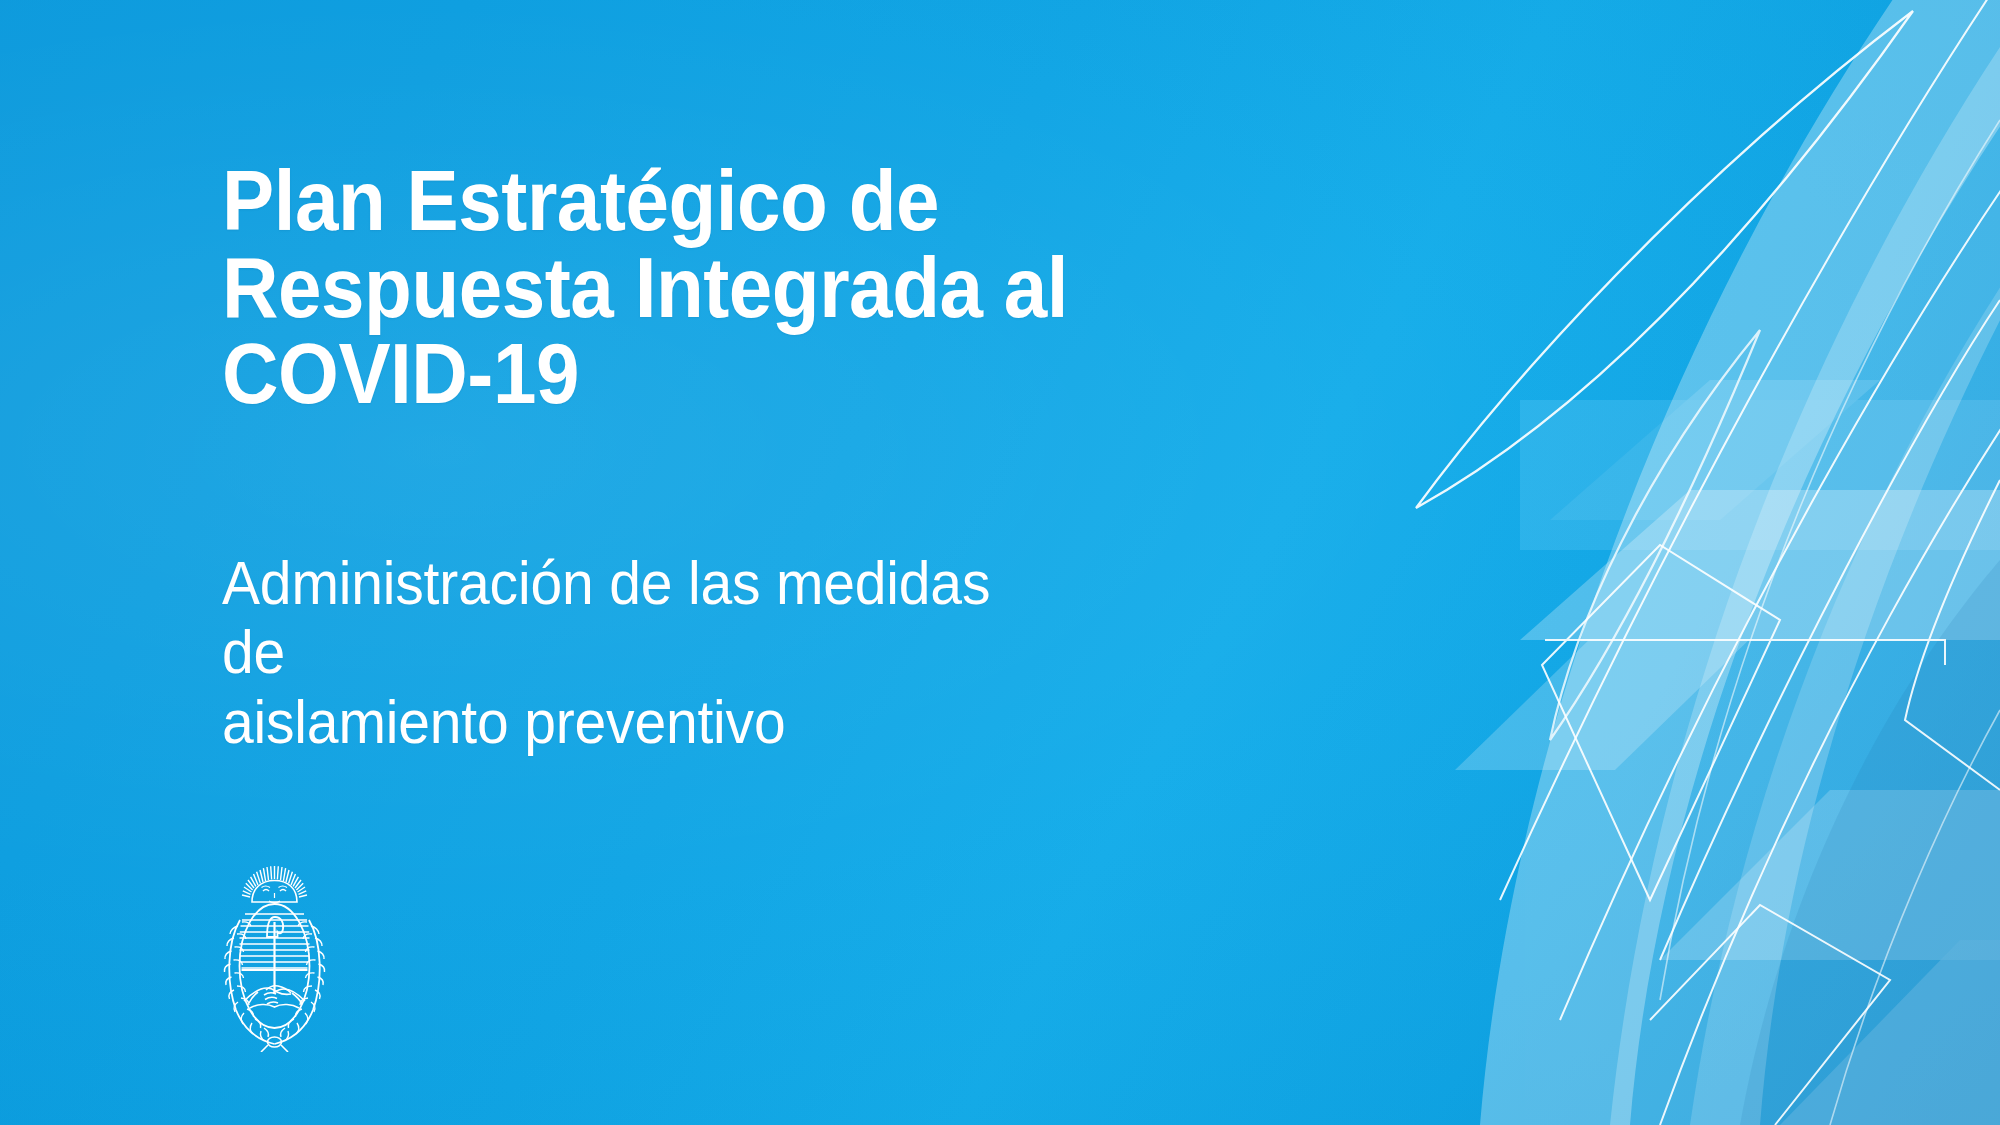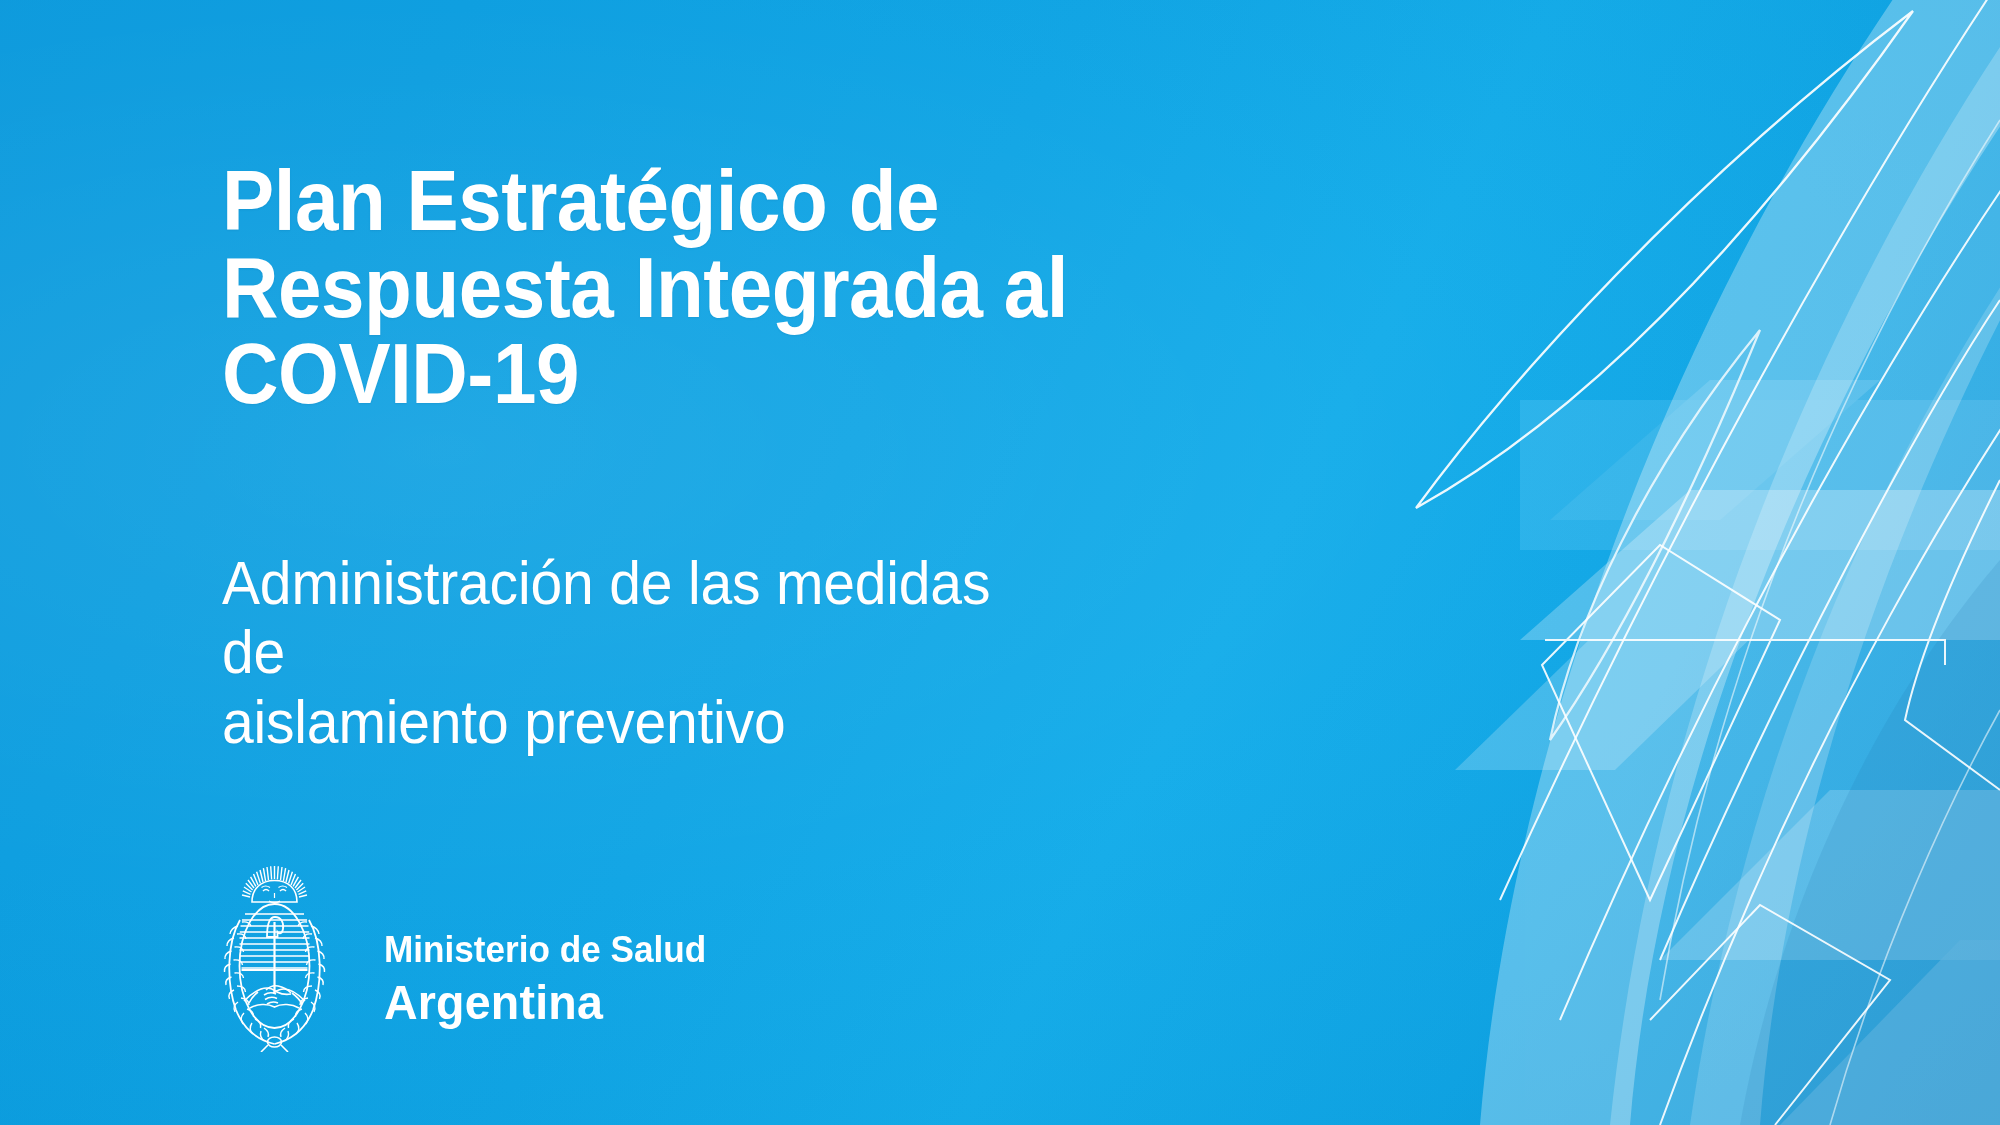--- a/index.html
+++ b/index.html
@@ -342,10 +342,6 @@
       </svg>
     </div>
 
-    <div class="logo-words">
-      <span class="logo-ministry">Ministerio de Salud</span>
-      <span class="logo-country">Argentina</span>
-    </div>
 
   </div>
 

